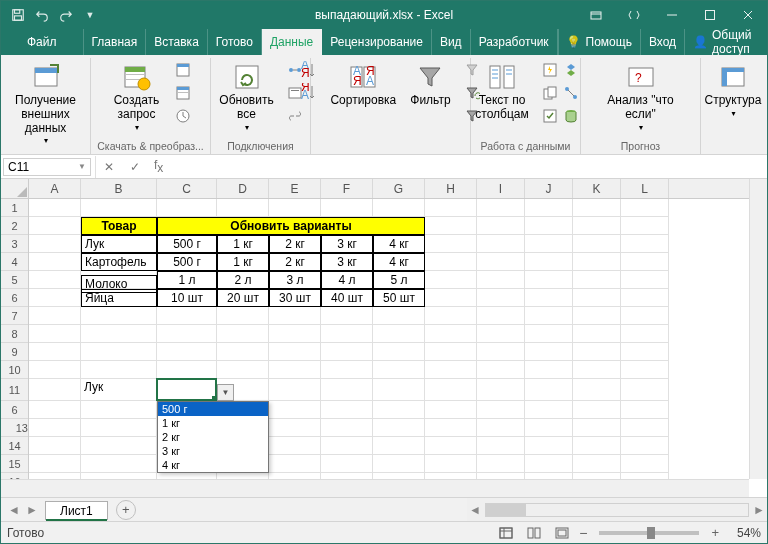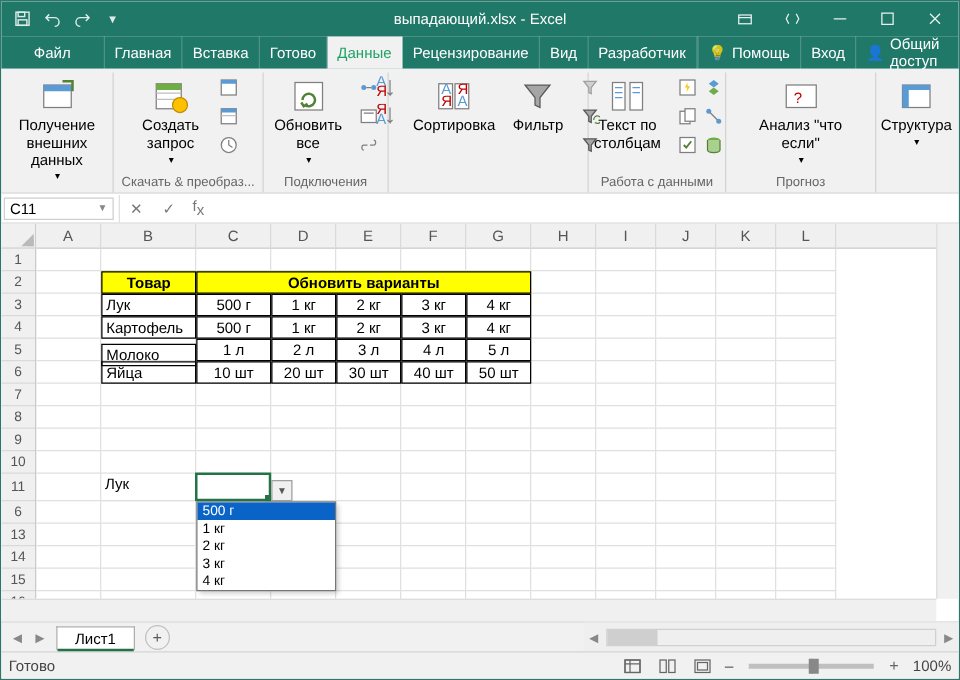--- a/index.html
+++ b/index.html
@@ -431,7 +431,7 @@
       <div class="rh" style="height: 18px; line-height: 18px;">10</div>
       <div class="rh" style="height: 22px; line-height: 22px;">11</div>
       <div class="rh" style="height: 18px; line-height: 18px;">6</div>
-      <div class="rh" style="height: 18px; line-height: 18px;">13</div>
+      <div class="rh" style="height: 18px; line-height: 18px; text-align: right;">13</div>
       <div class="rh" style="height: 18px; line-height: 18px;">14</div>
       <div class="rh" style="height: 18px; line-height: 18px;">15</div>
       <div class="rh" style="height: 18px; line-height: 18px;">16</div>

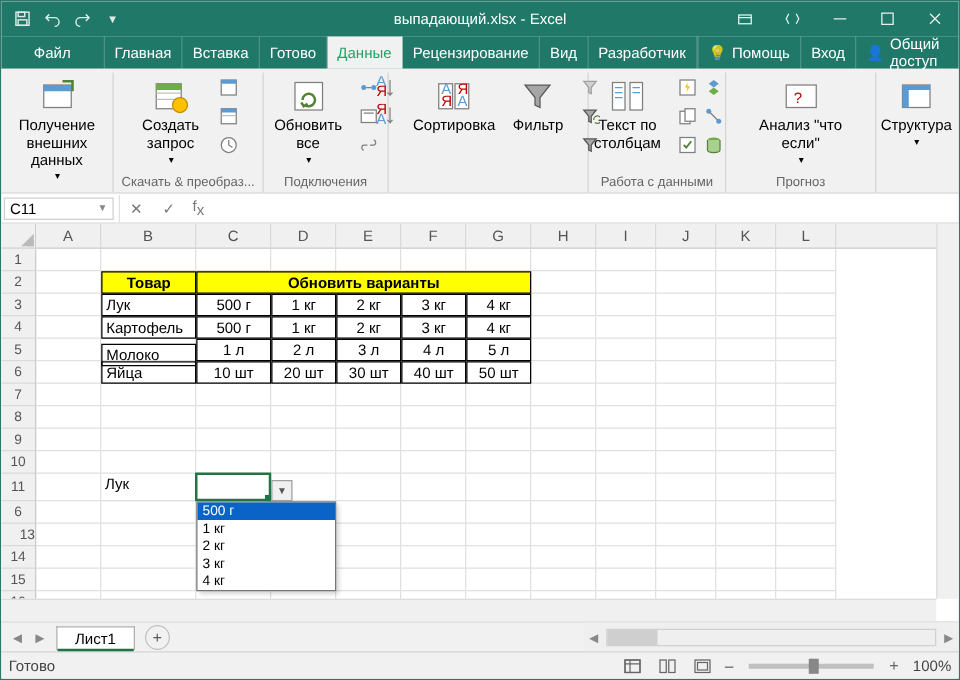--- a/index.html
+++ b/index.html
@@ -713,7 +713,7 @@
         <div class="zoom-thumb"></div>
       </div>
     <span style="font-size:13px;color:#666">+</span>
-    <span style="min-width:36px;text-align:right">100%</span>
+    <span style="min-width:36px;text-align:right">54%</span>
   </div>
 </div>
 

